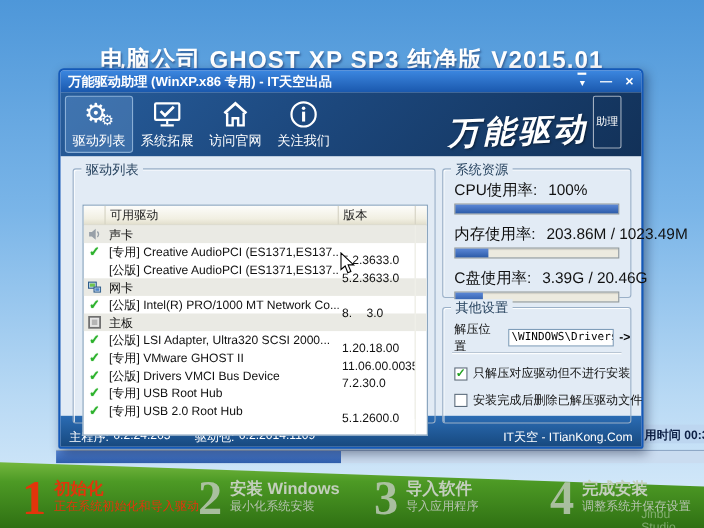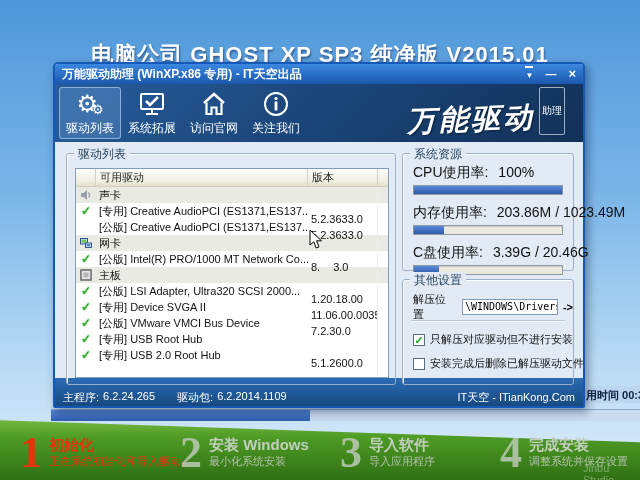--- a/index.html
+++ b/index.html
@@ -73,7 +73,7 @@
   .gb-other { left:347px; top:137px; width:172px; height:106px; }
 
   
-  .listview { position:absolute; left:8px; top:14px; width:314px; height:210px;
+  .listview { position:absolute; left:8px; top:32px; width:314px; height:210px;
     background:#fff; border:1px solid #7f9db9; display:flex; flex-direction:column; overflow:hidden; }
   .lv-header { display:flex; height:18px; flex:0 0 auto;
     background:linear-gradient(180deg,#fdfdfb 0%, #f1efe2 70%, #e2dfcd 100%);

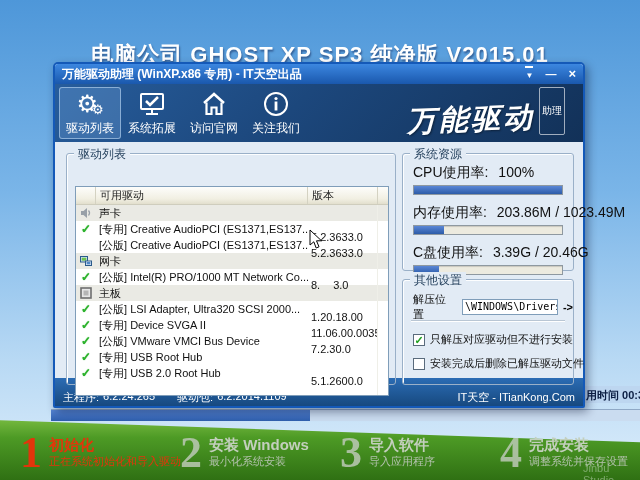--- a/index.html
+++ b/index.html
@@ -318,7 +318,7 @@
               <span class="cell c0">
                 <span class="chk">✓</span>
               </span>
-              <span class="cell c1">[专用] Device SVGA II</span>
+              <span class="cell c1">[专用] VMware GHOST II</span>
               <span class="cell c2">
                 <span>11.06.00.0035</span>
               </span>

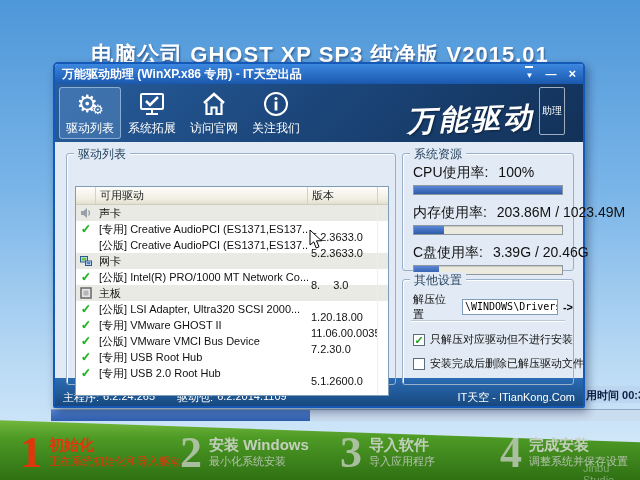--- a/index.html
+++ b/index.html
@@ -328,7 +328,7 @@
               <span class="cell c0">
                 <span class="chk">✓</span>
               </span>
-              <span class="cell c1">[公版] VMware VMCI Bus Device</span>
+              <span class="cell c1">[公版] Drivers VMCI Bus Device</span>
               <span class="cell c2">
                 <span>7.2.30.0</span>
               </span>

